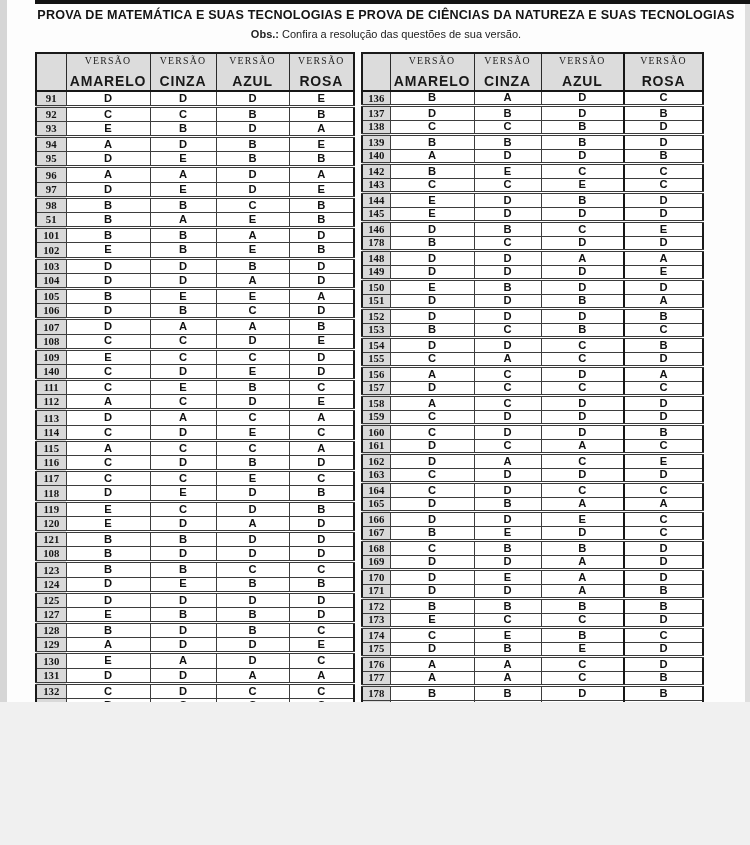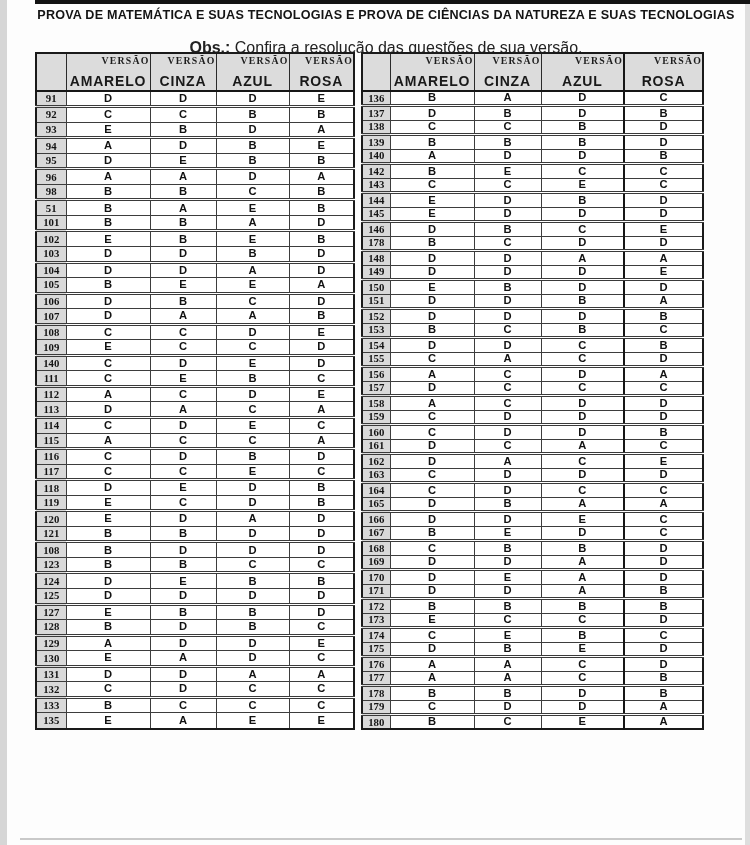--- a/index.html
+++ b/index.html
@@ -6,7 +6,7 @@
   html,body { background:#f0f0f0; }
   .sheet {
     position:relative;
-    width:750px; height:845px;
+    width:750px; height:702px;
     background:#fdfdfd;
     overflow:hidden;
     font-family:"Liberation Sans", sans-serif;

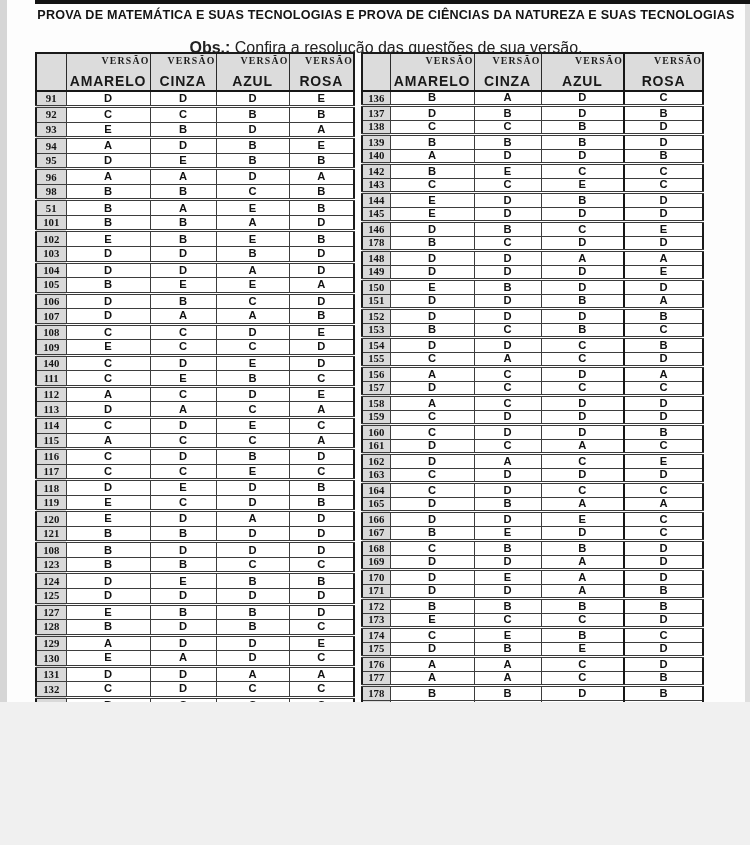--- a/index.html
+++ b/index.html
@@ -22,7 +22,7 @@
     font-size:12.6px; font-weight:bold; letter-spacing:0.2px;
     color:#141414;
   }
-  .page-note { margin-top:17px; font-size:16px; color:#222; }
+  .page-note { margin-top:6px; font-size:11px; color:#222; }
   .page-note b { font-weight:bold; }
 
   .tables-wrap { position:absolute; left:35px; top:52px; display:flex; gap:6px; }

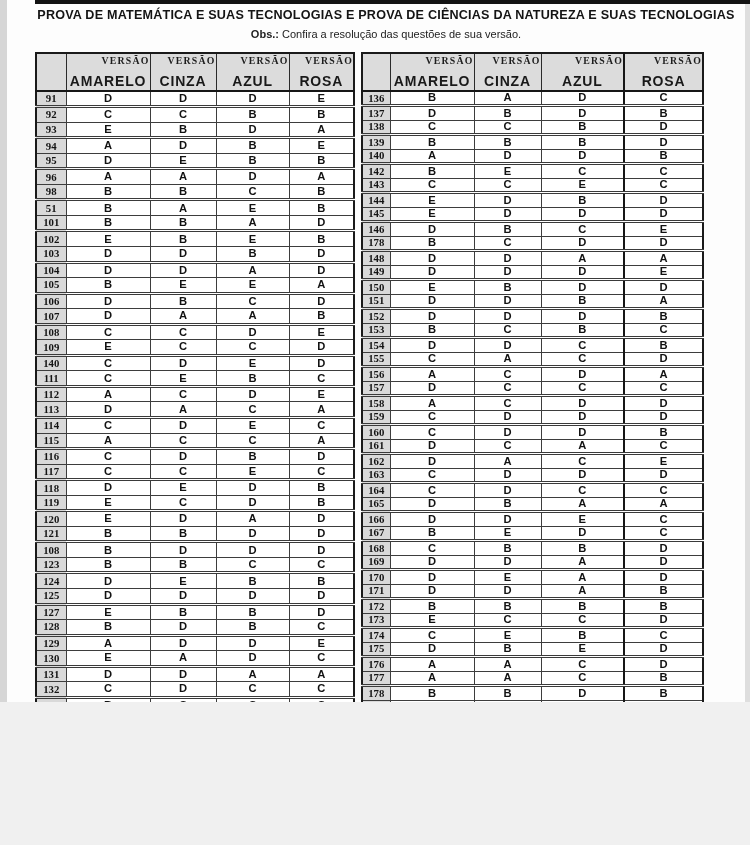--- a/index.html
+++ b/index.html
@@ -53,9 +53,8 @@
   }
   th .vlabel {
     font-family:"Liberation Serif", serif;
-    font-weight:bold; font-size:9.8px; letter-spacing:1.2px;
+    font-weight:normal; font-size:9.8px; letter-spacing:1.2px;
     color:#1d1d1d;
-    text-align:right;
   }
   th .vname {
     font-family:"Liberation Sans", sans-serif;

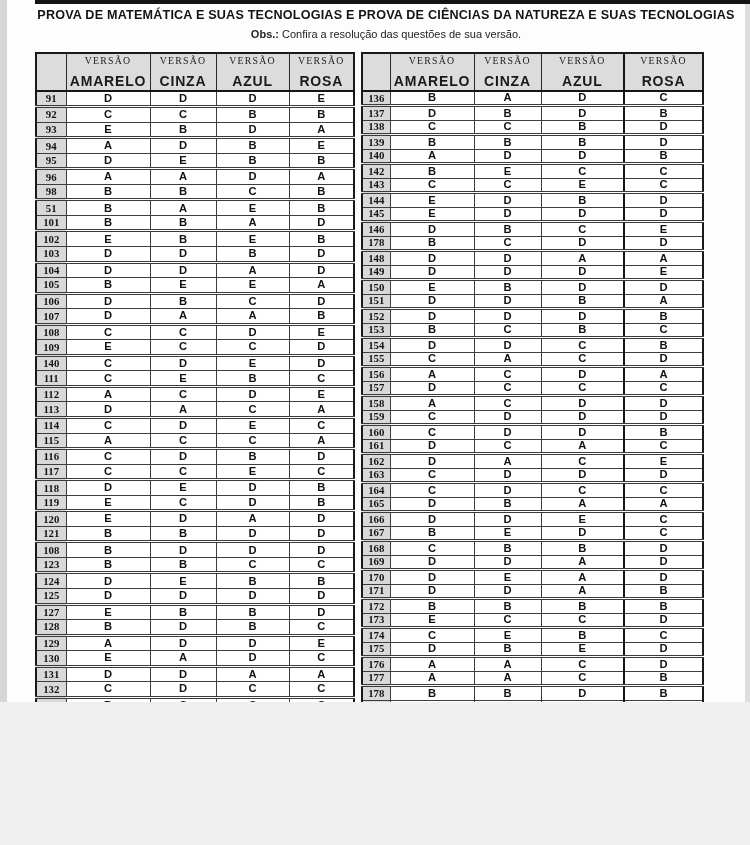--- a/index.html
+++ b/index.html
@@ -178,6 +178,13 @@
             <td class="ans">A</td>
           </tr>
           <tr>
+            <td class="qnum">97</td>
+            <td class="ans">D</td>
+            <td class="ans">E</td>
+            <td class="ans">D</td>
+            <td class="ans">E</td>
+          </tr>
+          <tr>
             <td class="qnum">98</td>
             <td class="ans">B</td>
             <td class="ans">B</td>

